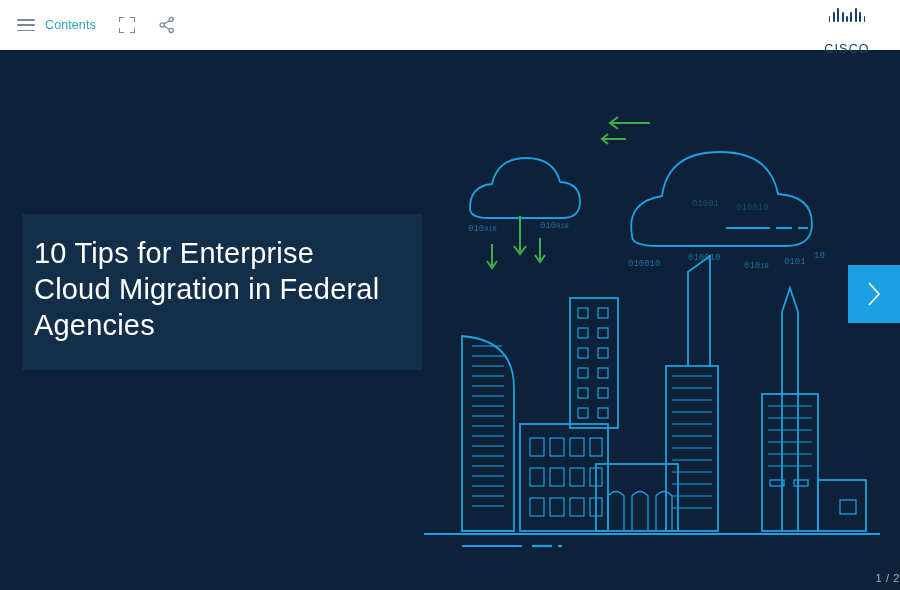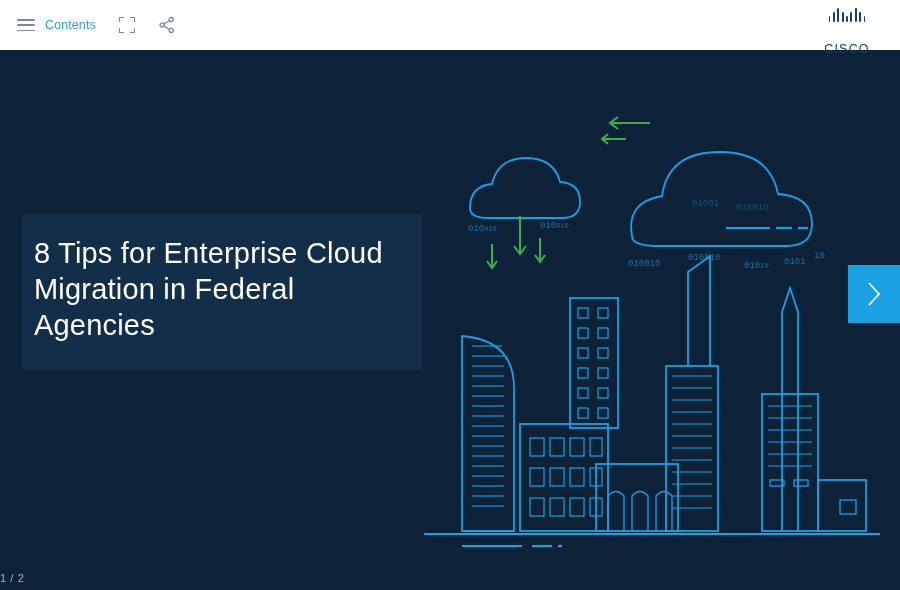--- a/index.html
+++ b/index.html
@@ -306,7 +306,7 @@
     </div>
 
     <div class="title-box">
-      <h1>8 Tips for Enterprise Cloud Migration in Federal Agencies</h1>
+      <h1>10 Tips for Enterprise Cloud Migration in Federal Agencies</h1>
     </div>
 
     <div class="nav-next">

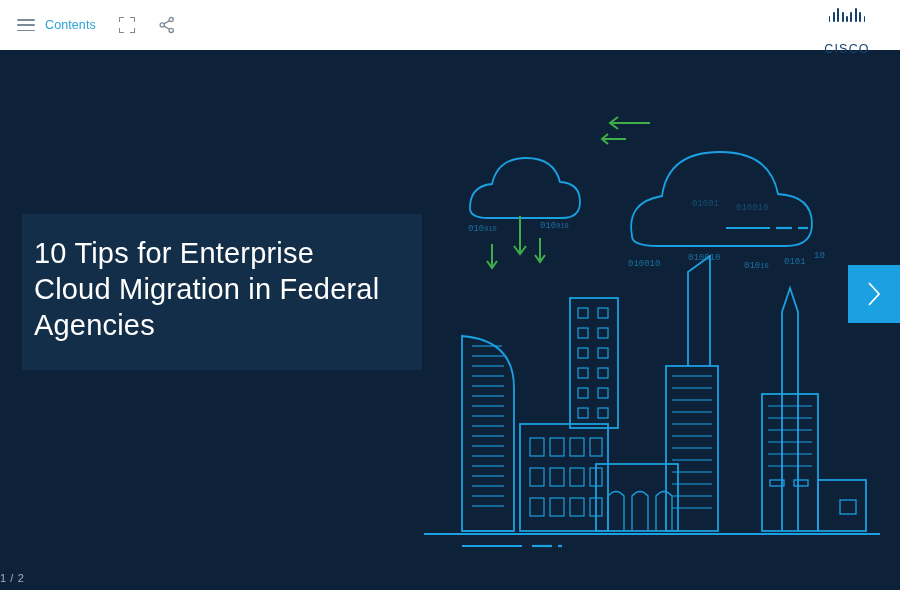--- a/index.html
+++ b/index.html
@@ -101,7 +101,7 @@
 
   .page-indicator {
     position: absolute; bottom: 6px; left: 0; width: 900px;
-    text-align: left;
+    text-align: right;
     font-size: 11px; color: #9fb2c4;
     letter-spacing: .6px;
   }

